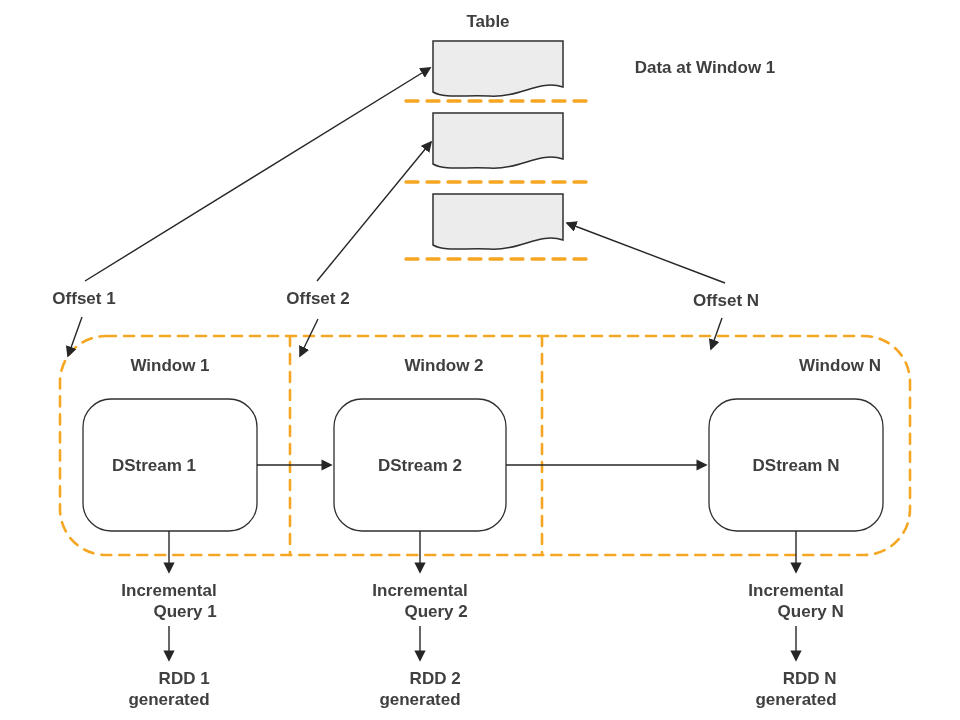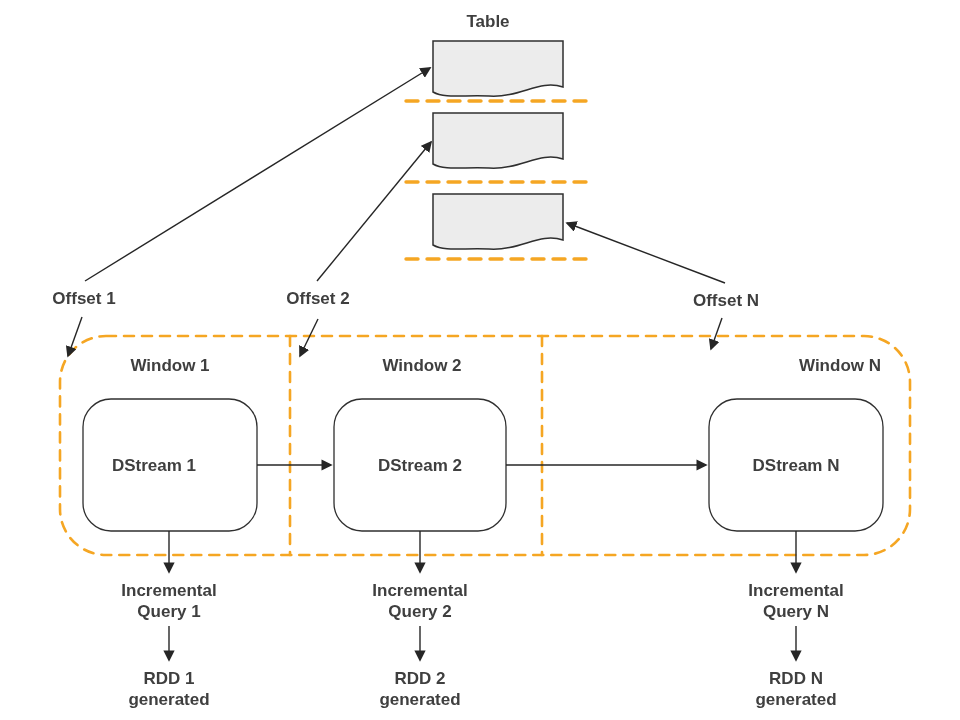--- a/index.html
+++ b/index.html
@@ -16,7 +16,7 @@
     line-height:21px;
     color:var(--text,#3f3f3f);
     white-space:pre-line;
-    text-align:center;
+    text-align:right;
   }
   .doc{fill:var(--doc-fill,#ececec);stroke:var(--line,#2f2f2f);stroke-width:1.5;}
   .dbox{fill:#ffffff;stroke:var(--line,#2f2f2f);stroke-width:1.3;}

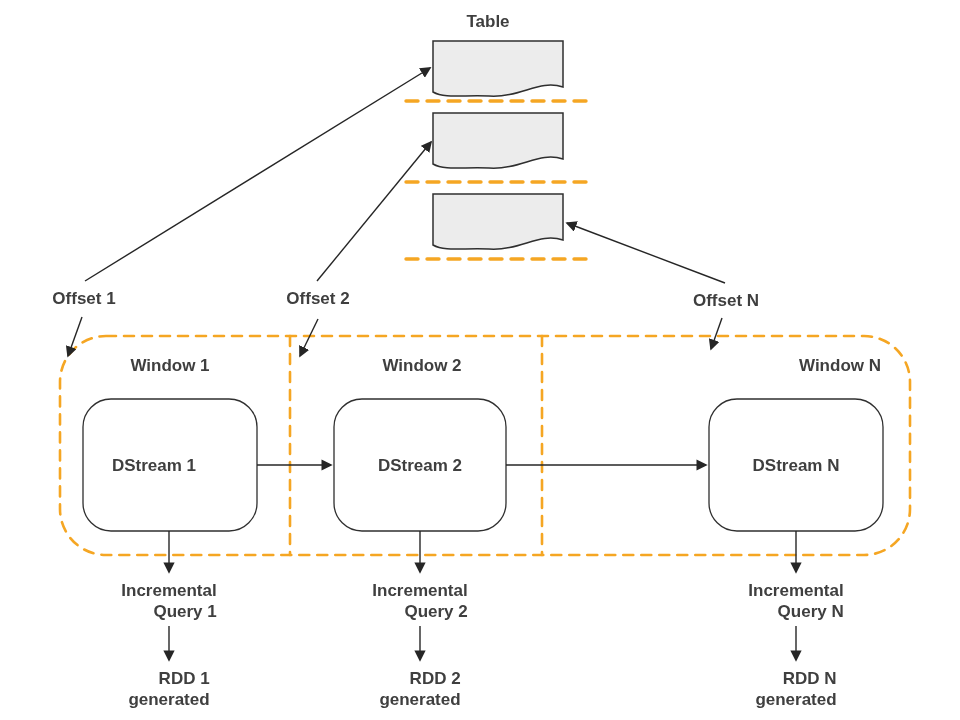--- a/index.html
+++ b/index.html
@@ -80,6 +80,7 @@
 
   <div class="label" style="left:488px;top:11px">Table</div>
 
+  <div class="label" style="left:705px;top:57px">Data at Window 1</div>
 
   <div class="label" style="left:84px;top:288px">Offset 1</div>
   <div class="label" style="left:318px;top:288px">Offset 2</div>

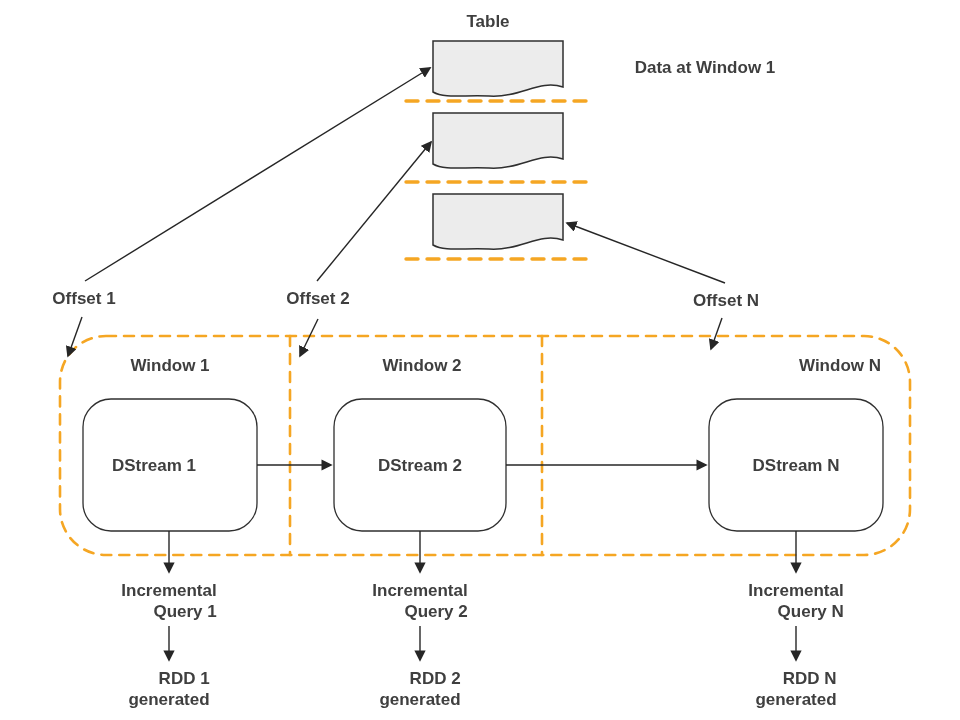--- a/index.html
+++ b/index.html
@@ -87,7 +87,7 @@
   <div class="label" style="left:726px;top:290px">Offset N</div>
 
   <div class="label" style="left:170px;top:355px">Window 1</div>
-  <div class="label" style="left:422px;top:355px">Window 2</div>
+  <div class="label" style="left:444px;top:355px">Window 2</div>
   <div class="label" style="left:840px;top:355px">Window N</div>
 
   <div class="label" style="left:154px;top:455px">DStream 1</div>

